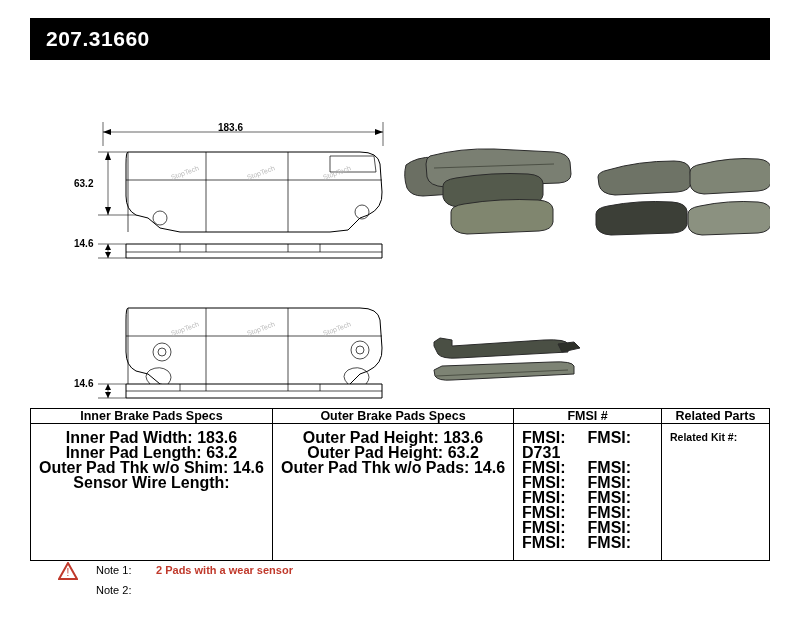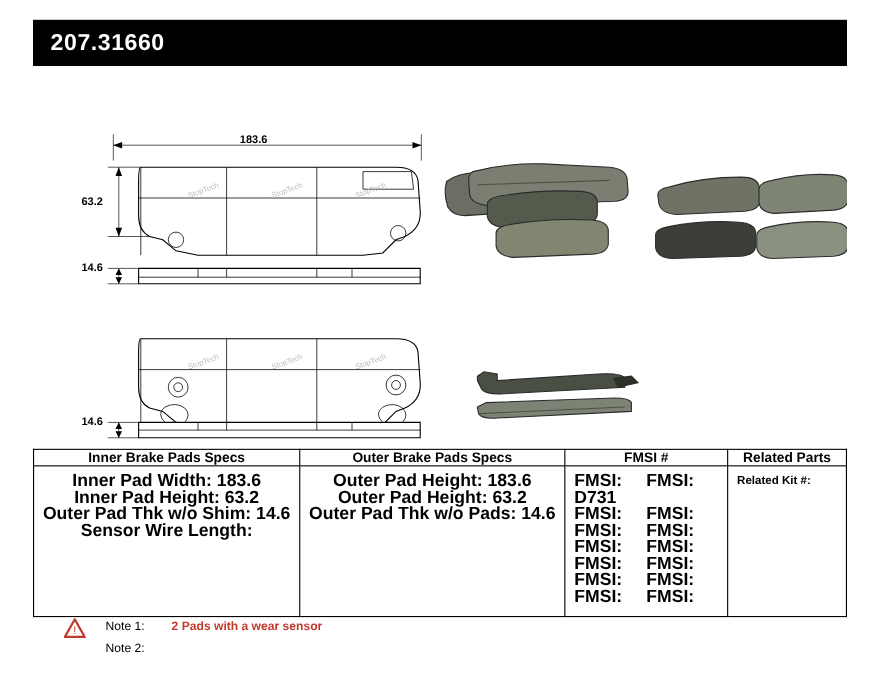--- a/index.html
+++ b/index.html
@@ -261,7 +261,7 @@
             <span class="val">183.6</span>
           </div>
           <div class="spec-row">
-            <span>Inner Pad Height:</span>
+            <span>Inner Pad Length:</span>
             <span class="val">63.2</span>
           </div>
           <div class="spec-row">

